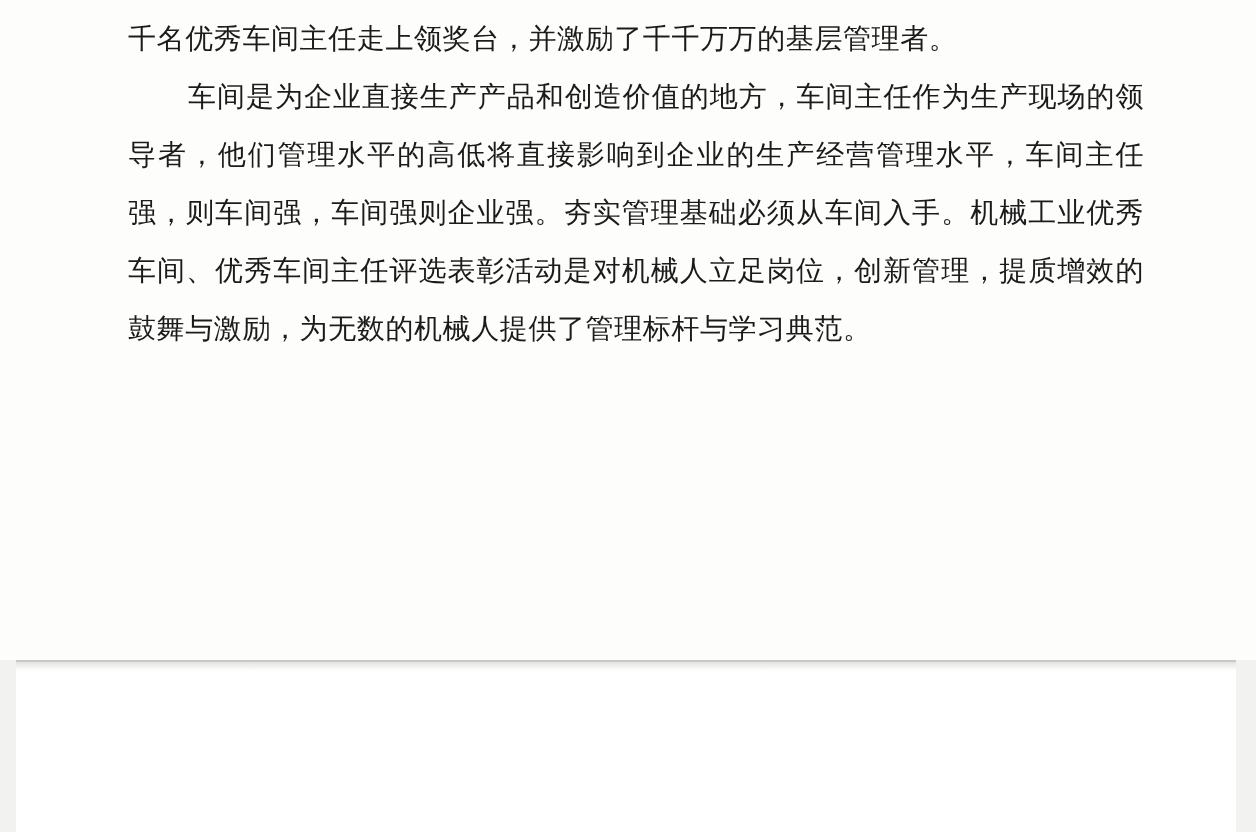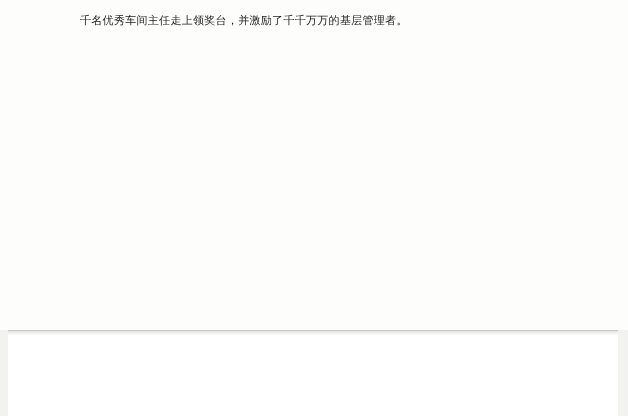--- a/index.html
+++ b/index.html
@@ -26,9 +26,9 @@
     width: 508px;
   }
   .para {
-    margin: 16px;
+    margin: 0;
     font-family: "DejaVu Serif", serif;
-    font-size: 11px;
+    font-size: 14px;
     line-height: 29px;
     color: #1b1b1b;
     text-align: justify;

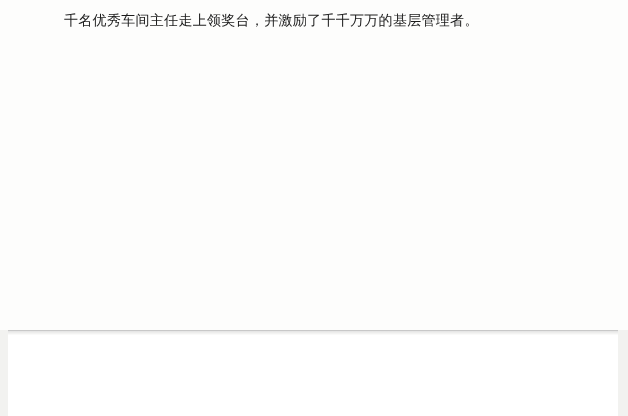--- a/index.html
+++ b/index.html
@@ -96,6 +96,7 @@
 
   <div class="text-body">
     <p class="para first-line-cont">千名优秀车间主任走上领奖台，并激励了千千万万的基层管理者。</p>
+    <p class="para indent">车间是为企业直接生产产品和创造价值的地方，车间主任作为生产现场的领导者，他们管理水平的高低将直接影响到企业的生产经营管理水平，车间主任强，则车间强，车间强则企业强。夯实管理基础必须从车间入手。机械工业优秀车间、优秀车间主任评选表彰活动是对机械人立足岗位，创新管理，提质增效的鼓舞与激励，为无数的机械人提供了管理标杆与学习典范。</p>
   </div>
 
   <div class="page-edge-left"></div>

